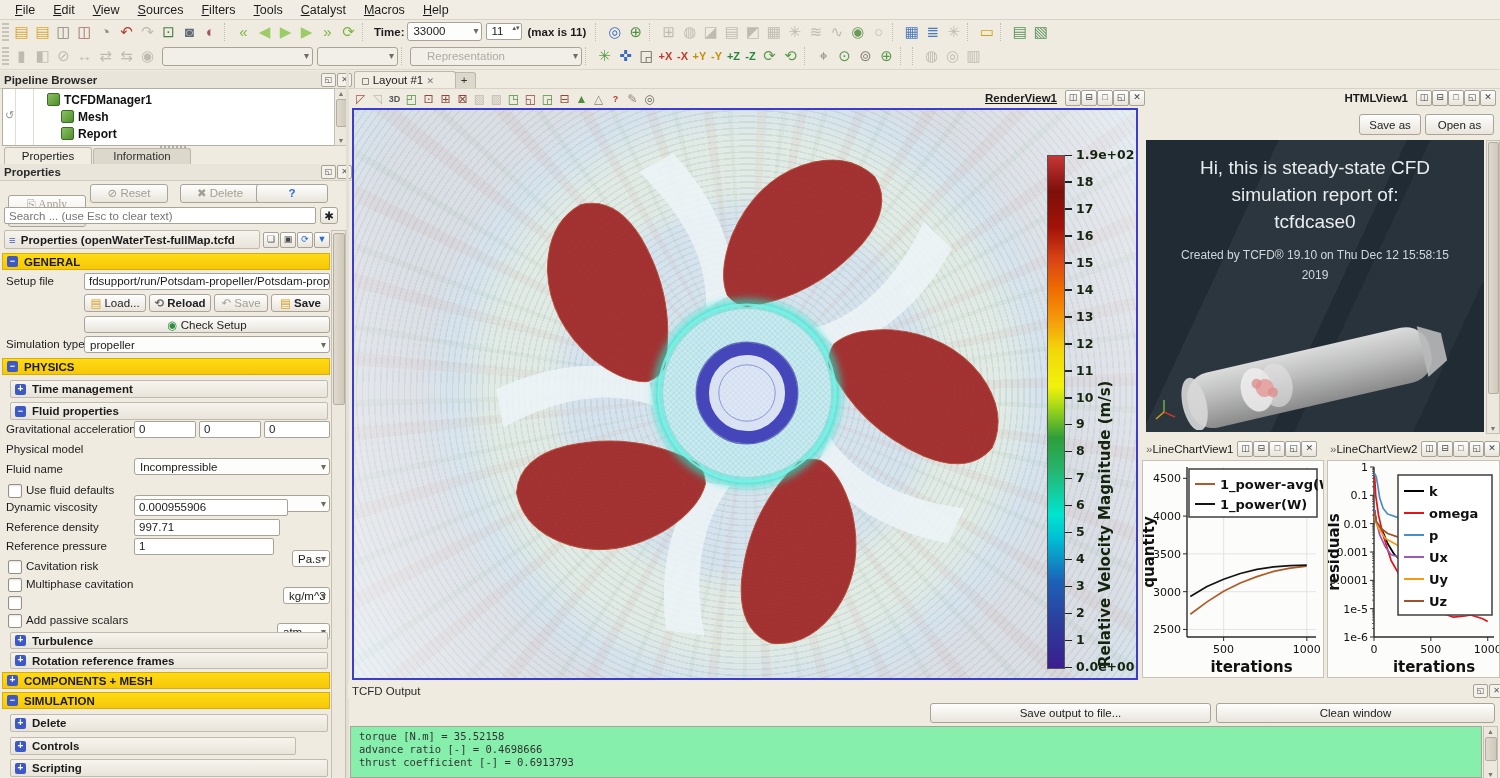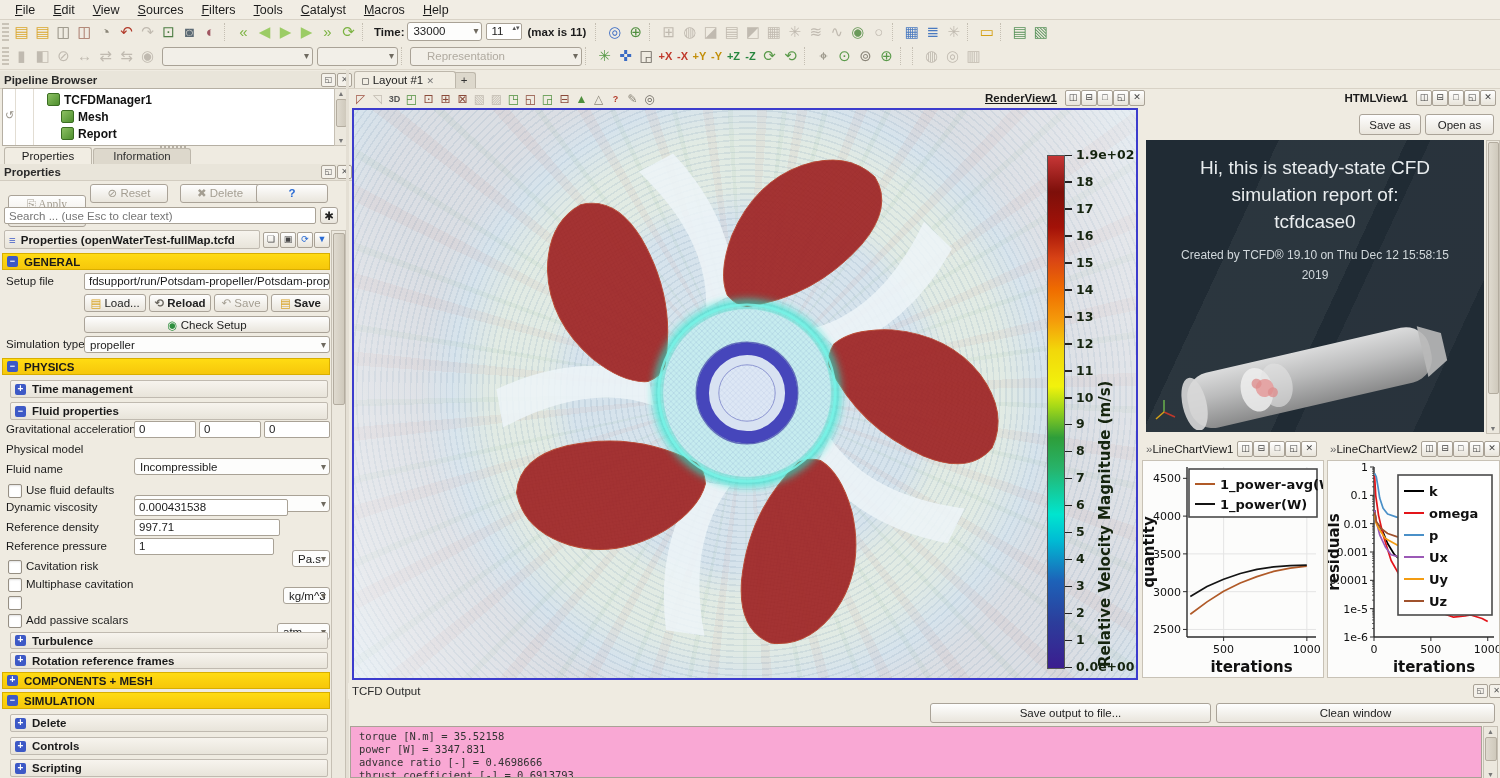--- a/index.html
+++ b/index.html
@@ -284,7 +284,7 @@
 <div class="abs cb" style="left:8px;top:484px;"></div>
 <div class="abs lbl" style="left:26px;top:484px;">Use fluid defaults</div>
 <div class="abs lbl" style="left:6px;top:501px;">Dynamic viscosity</div>
-<div class="abs field" style="left:134px;top:499px;width:154px;height:17px;line-height:15px;">0.000431538</div>
+<div class="abs field" style="left:134px;top:499px;width:154px;height:17px;line-height:15px;">0.000955906</div>
 <div class="abs combo" style="left:292px;top:499px;width:38px;box-sizing:border-box;">Pa.s</div>
 <div class="abs lbl" style="left:6px;top:521px;">Reference density</div>
 <div class="abs field" style="left:134px;top:519px;width:146px;height:17px;line-height:15px;">997.71</div>

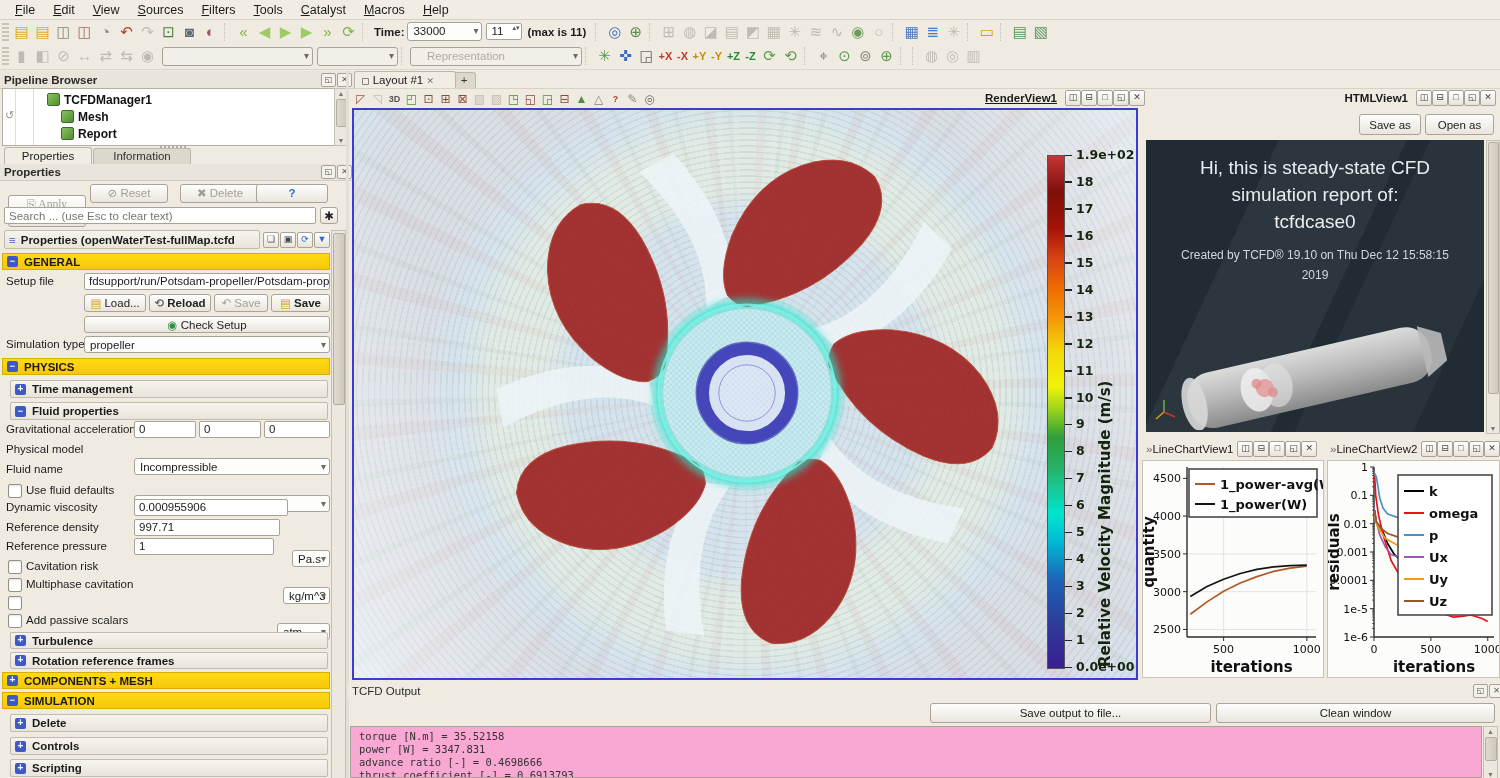--- a/index.html
+++ b/index.html
@@ -62,7 +62,7 @@
   .cbar-lbl{font-size:12.5px;font-weight:bold;color:#15240f;font-family:"DejaVu Sans",sans-serif;}
   .report{background:#202b34;color:#e8ecee;overflow:hidden;}
   .chartpanel{background:#fcfcfb;border:1px solid #c8c2b6;}
-  .console{background:#f9a8d4;border:1px solid #a9a296;font-family:"DejaVu Sans Mono","Liberation Mono",monospace;font-size:10.5px;color:#333;line-height:13px;overflow:hidden;}
+  .console{background:#86efac;border:1px solid #a9a296;font-family:"DejaVu Sans Mono","Liberation Mono",monospace;font-size:10.5px;color:#333;line-height:13px;overflow:hidden;}
   .hl{height:1px;background:#d8d2c6;}
 </style>
 </head>

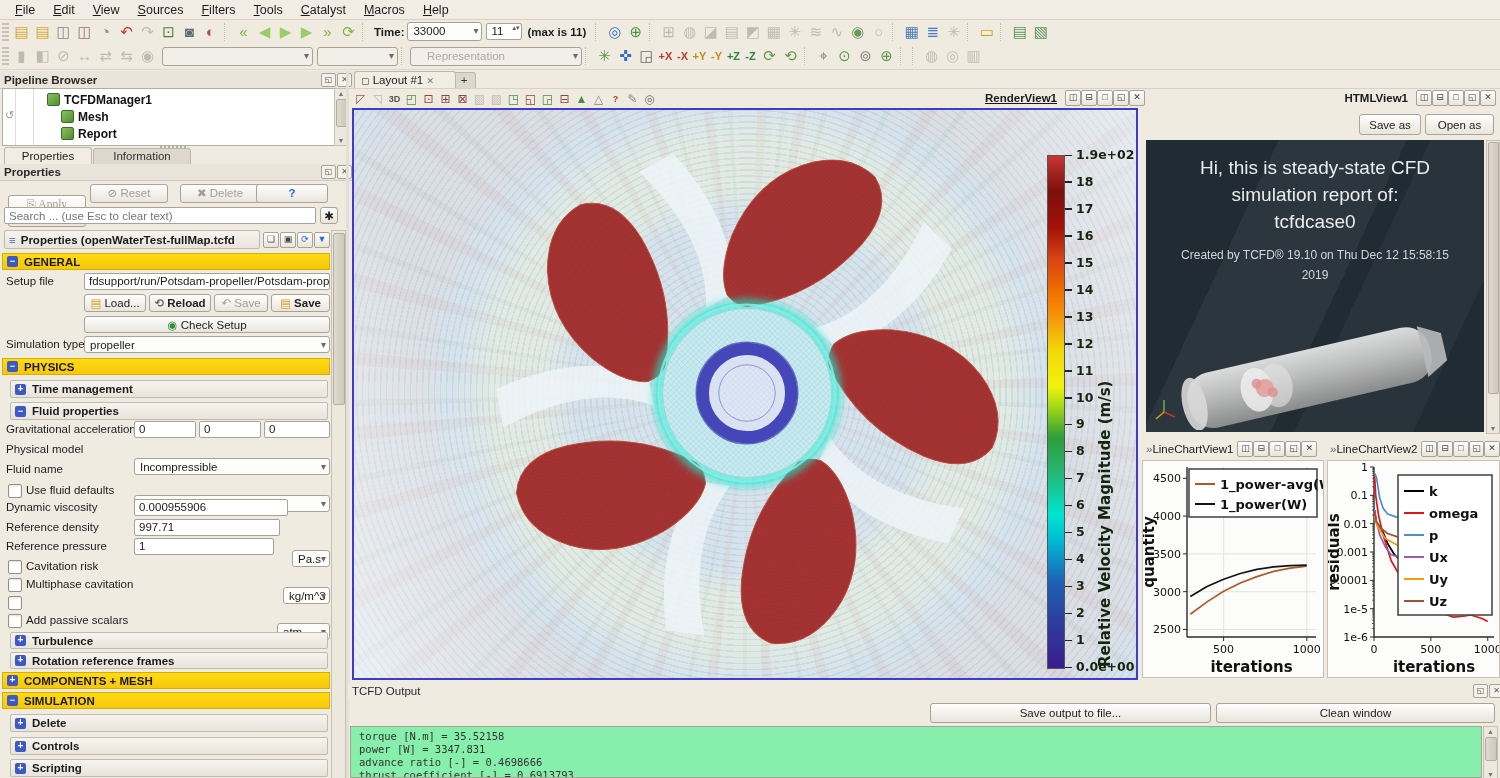--- a/index.html
+++ b/index.html
@@ -322,7 +322,7 @@
   <span class="tgl plus"></span>
   <span>Delete</span>
 </div>
-<div class="abs subhdr" style="left:10px;top:737px;width:318px;height:18px;">
+<div class="abs subhdr" style="left:10px;top:737px;width:286px;height:18px;">
   <span class="tgl plus"></span>
   <span>Controls</span>
 </div>

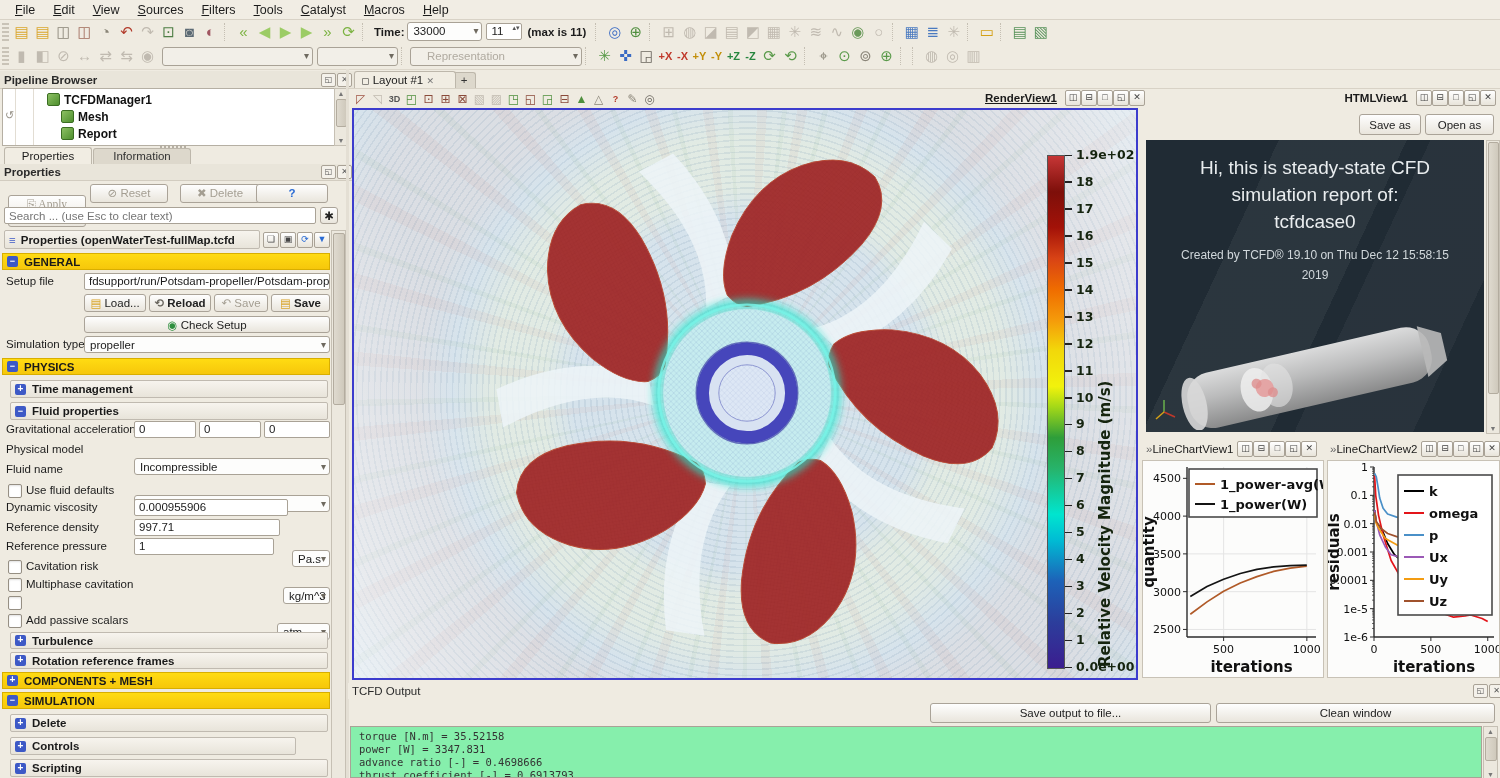--- a/index.html
+++ b/index.html
@@ -705,7 +705,6 @@
 <div class="abs btn" style="left:1216px;top:703px;width:279px;height:20px;line-height:19px;">Clean window</div>
 <div class="abs console" id="consoleLines" style="left:350px;top:726px;width:1132px;height:52px;padding:3px 0 0 8px;box-sizing:border-box;">
     <div>torque [N.m] = 35.52158</div>
-    <div>power [W] = 3347.831</div>
     <div>advance ratio [-] = 0.4698666</div>
     <div>thrust coefficient [-] = 0.6913793</div>
   </div>

